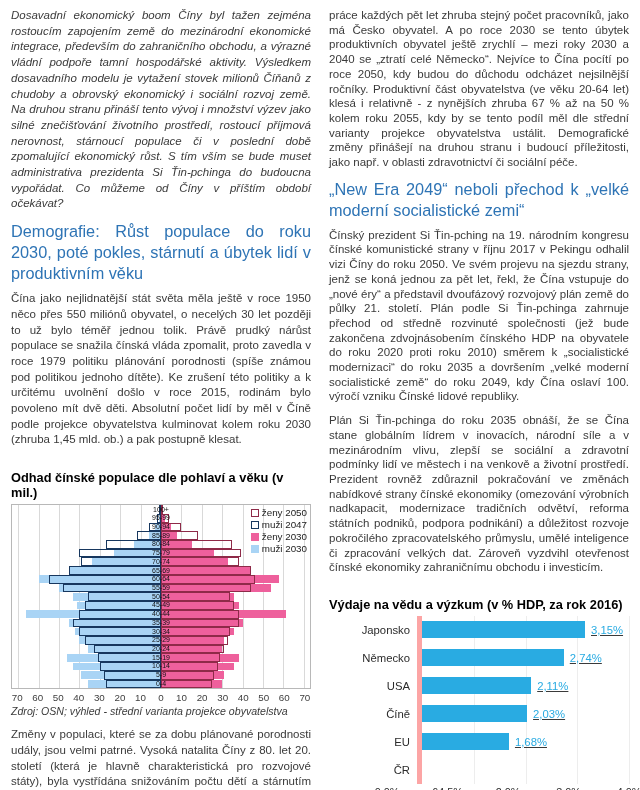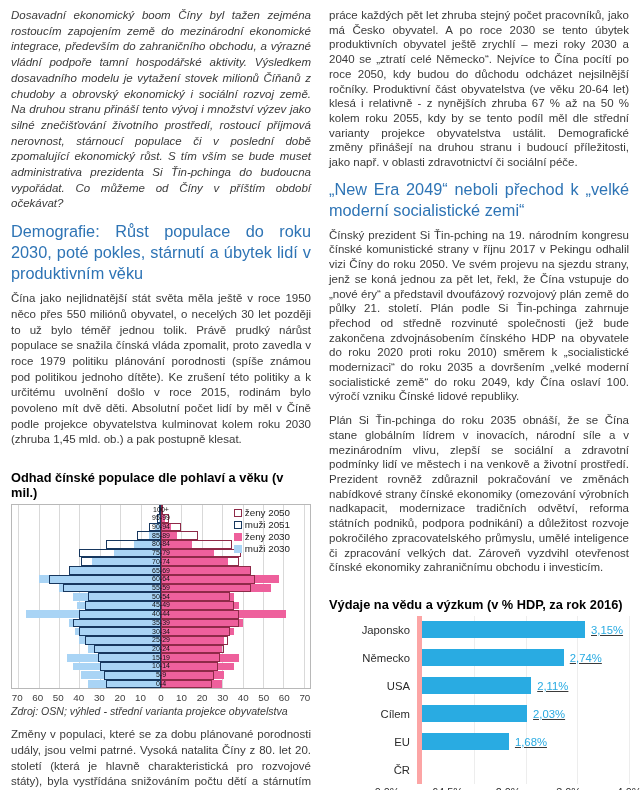--- a/index.html
+++ b/index.html
@@ -24,7 +24,7 @@
   .bar-fill{position:absolute;top:0.5px;bottom:0.5px;z-index:1;}
   .bar-outline{position:absolute;top:0;bottom:0;background:transparent;box-sizing:border-box;z-index:2;}
   .age-label{position:absolute;left:50%;transform:translateX(-50%);top:50%;margin-top:-4px;font-size:7px;line-height:8px;color:#111;z-index:3;white-space:nowrap;}
-  .pyr-legend{position:absolute;top:2px;right:20px;z-index:4;}
+  .pyr-legend{position:absolute;top:2px;right:3px;z-index:4;}
   .pyr-legend .leg-row{display:flex;align-items:center;margin-bottom:1px;}
   .leg-swatch{width:8px;height:8px;margin-right:3px;box-sizing:border-box;}
   .leg-label{font-size:9.8px;color:#222;line-height:11px;}

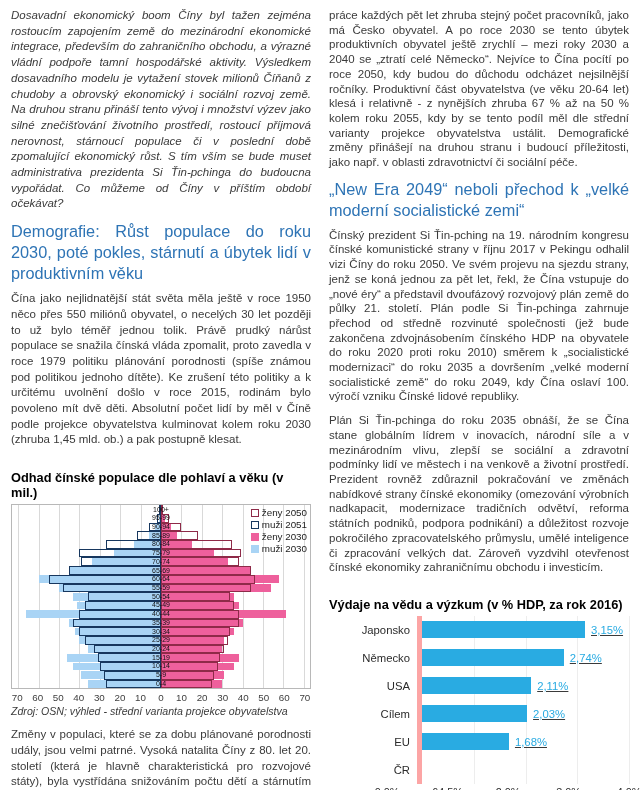--- a/index.html
+++ b/index.html
@@ -226,7 +226,7 @@
           </div>
           <div class="leg-row">
             <div class="leg-swatch" style="background: rgb(255, 255, 255); border: 1.5px solid rgb(23, 55, 94);"></div>
-            <span class="leg-label">muži 2051</span>
+            <span class="leg-label">muži 2047</span>
           </div>
           <div class="leg-row">
             <div class="leg-swatch" style="background: rgb(238, 96, 156);"></div>

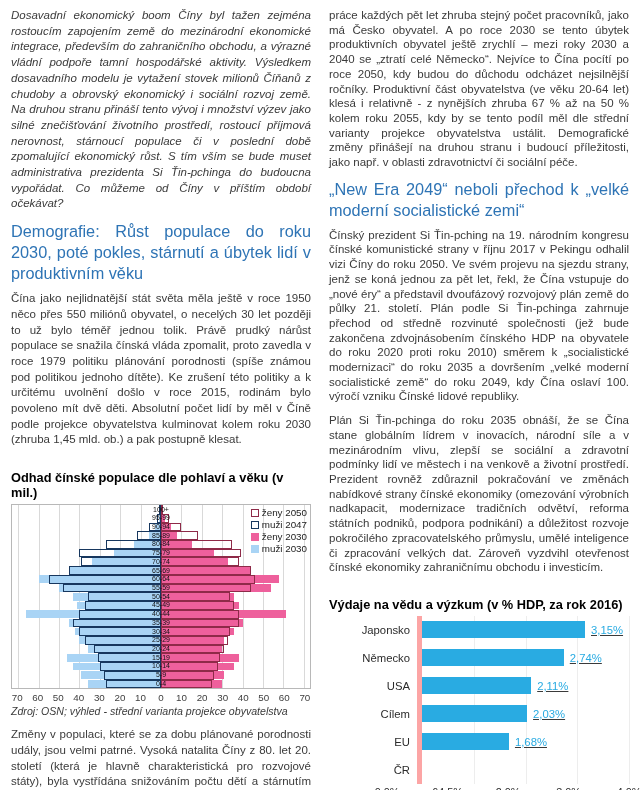--- a/index.html
+++ b/index.html
@@ -271,7 +271,7 @@
             <div>Japonsko</div>
             <div>Německo</div>
             <div>USA</div>
-            <div>Cílem</div>
+            <div>Číně</div>
             <div>EU</div>
             <div>ČR</div>
           </div>

